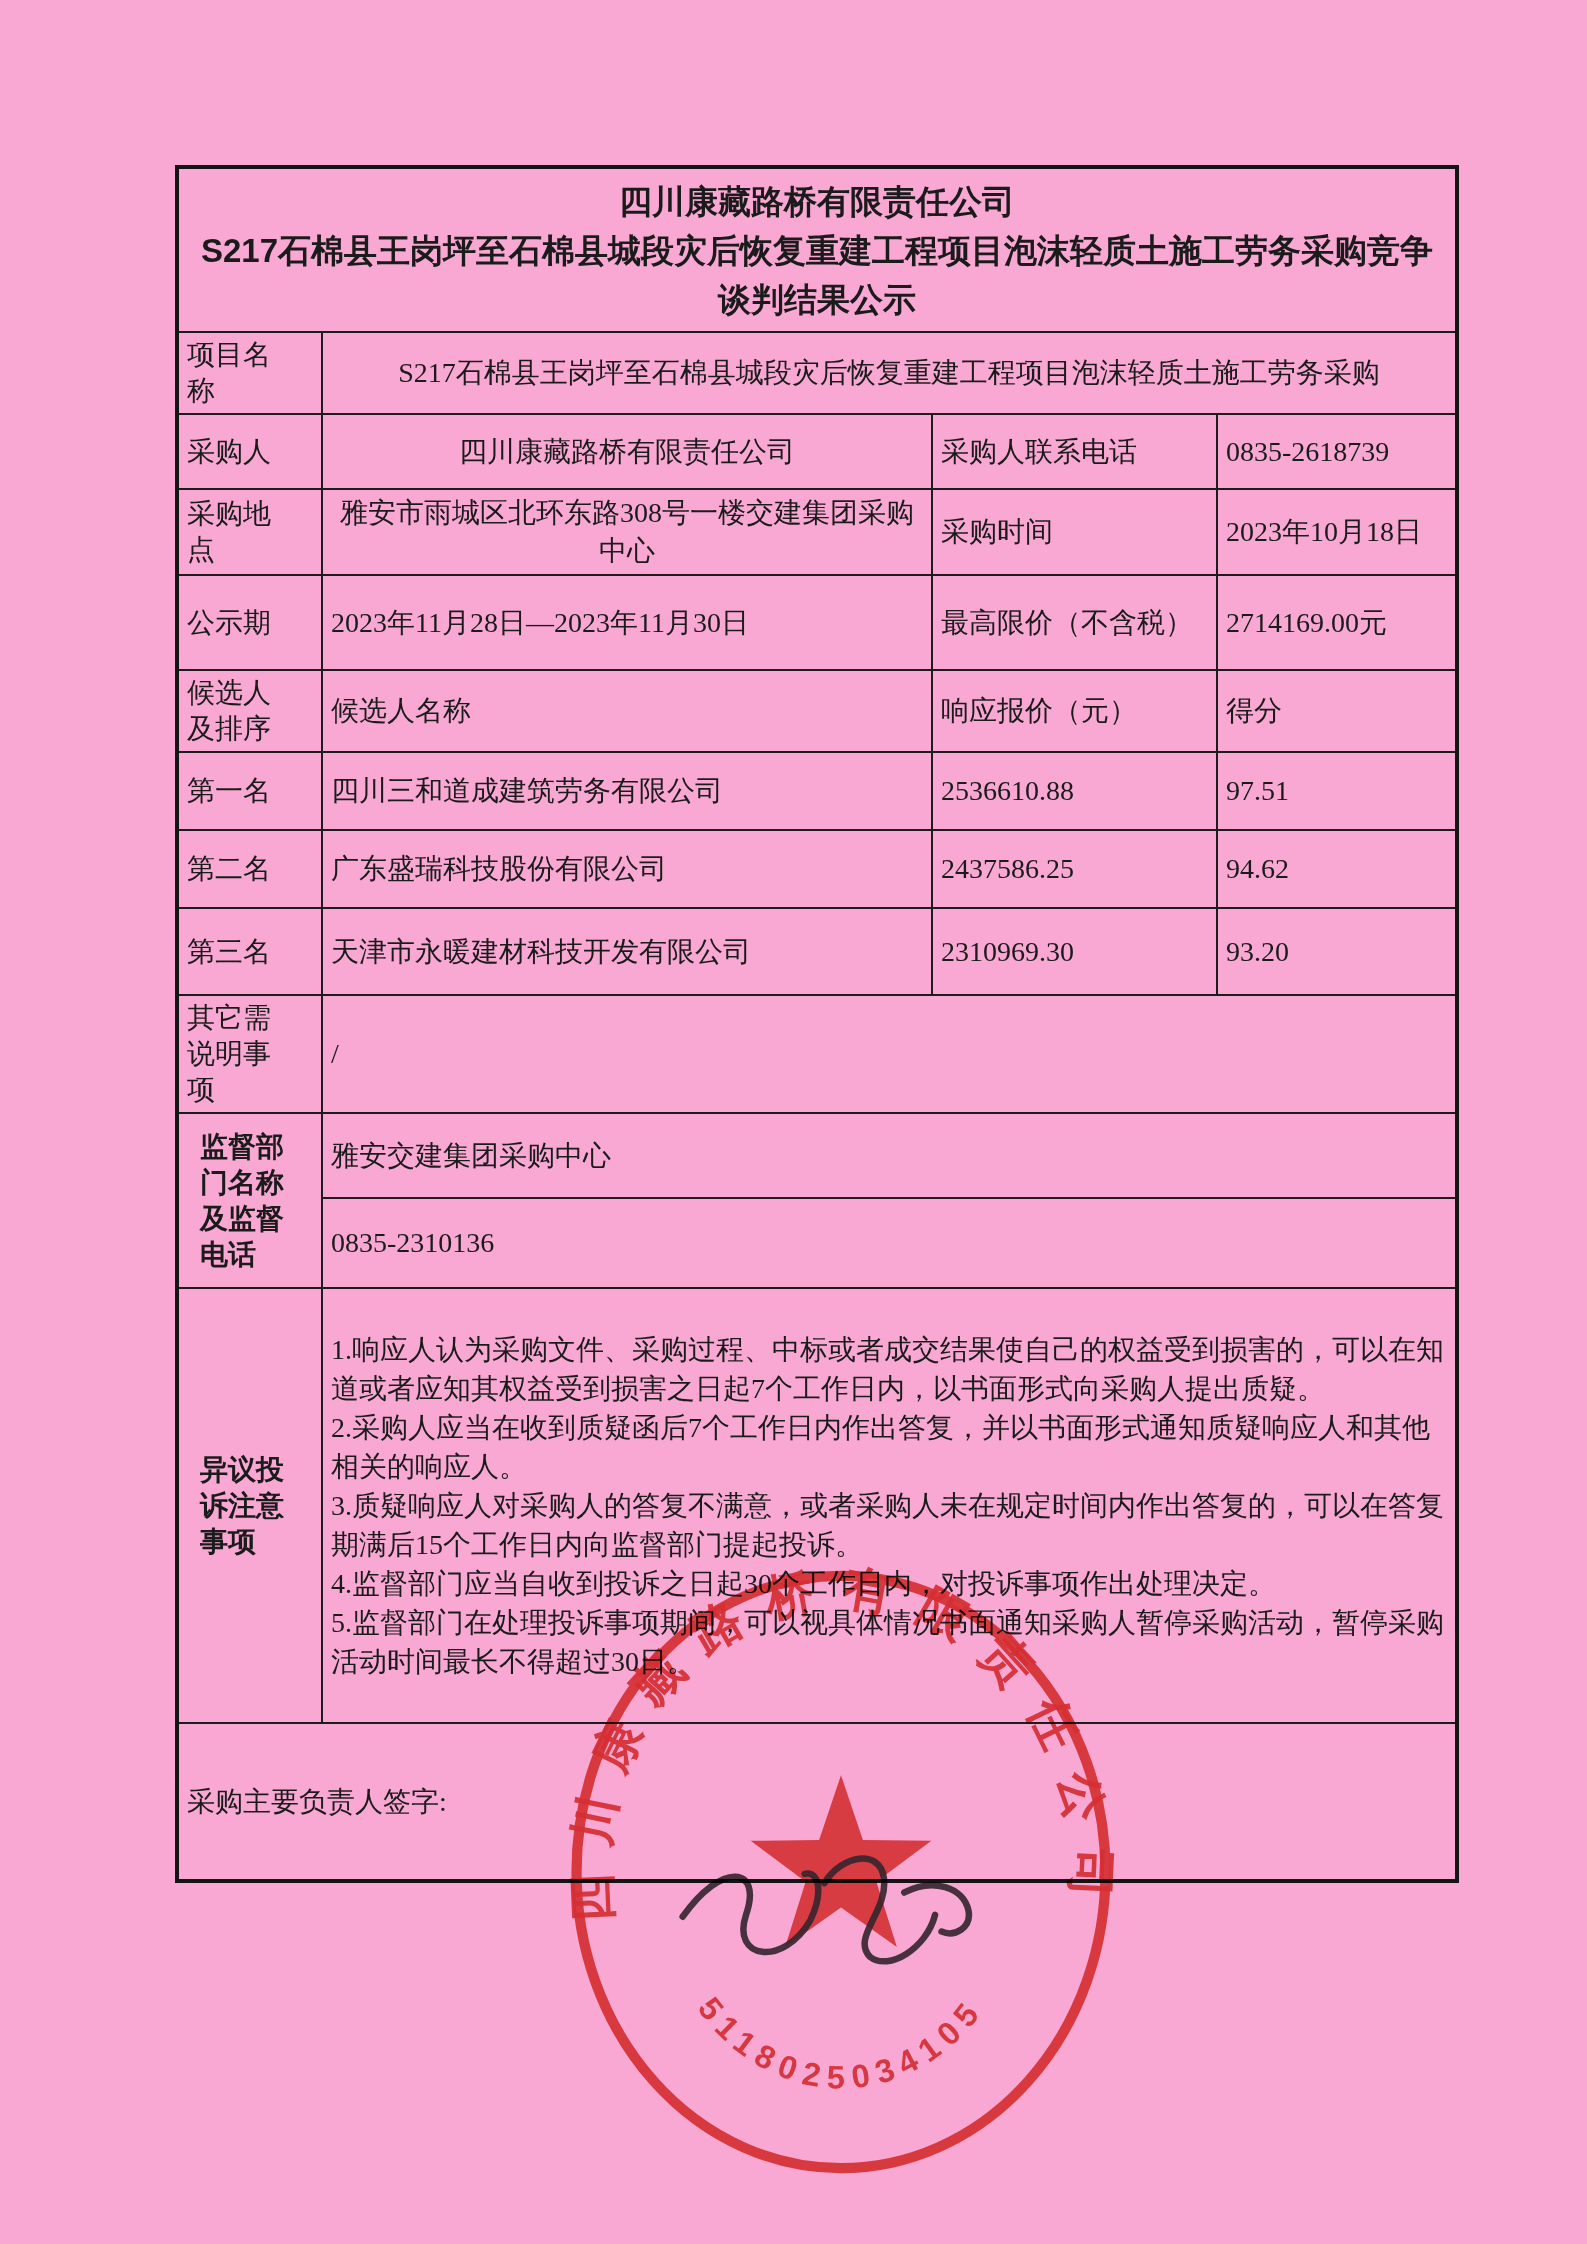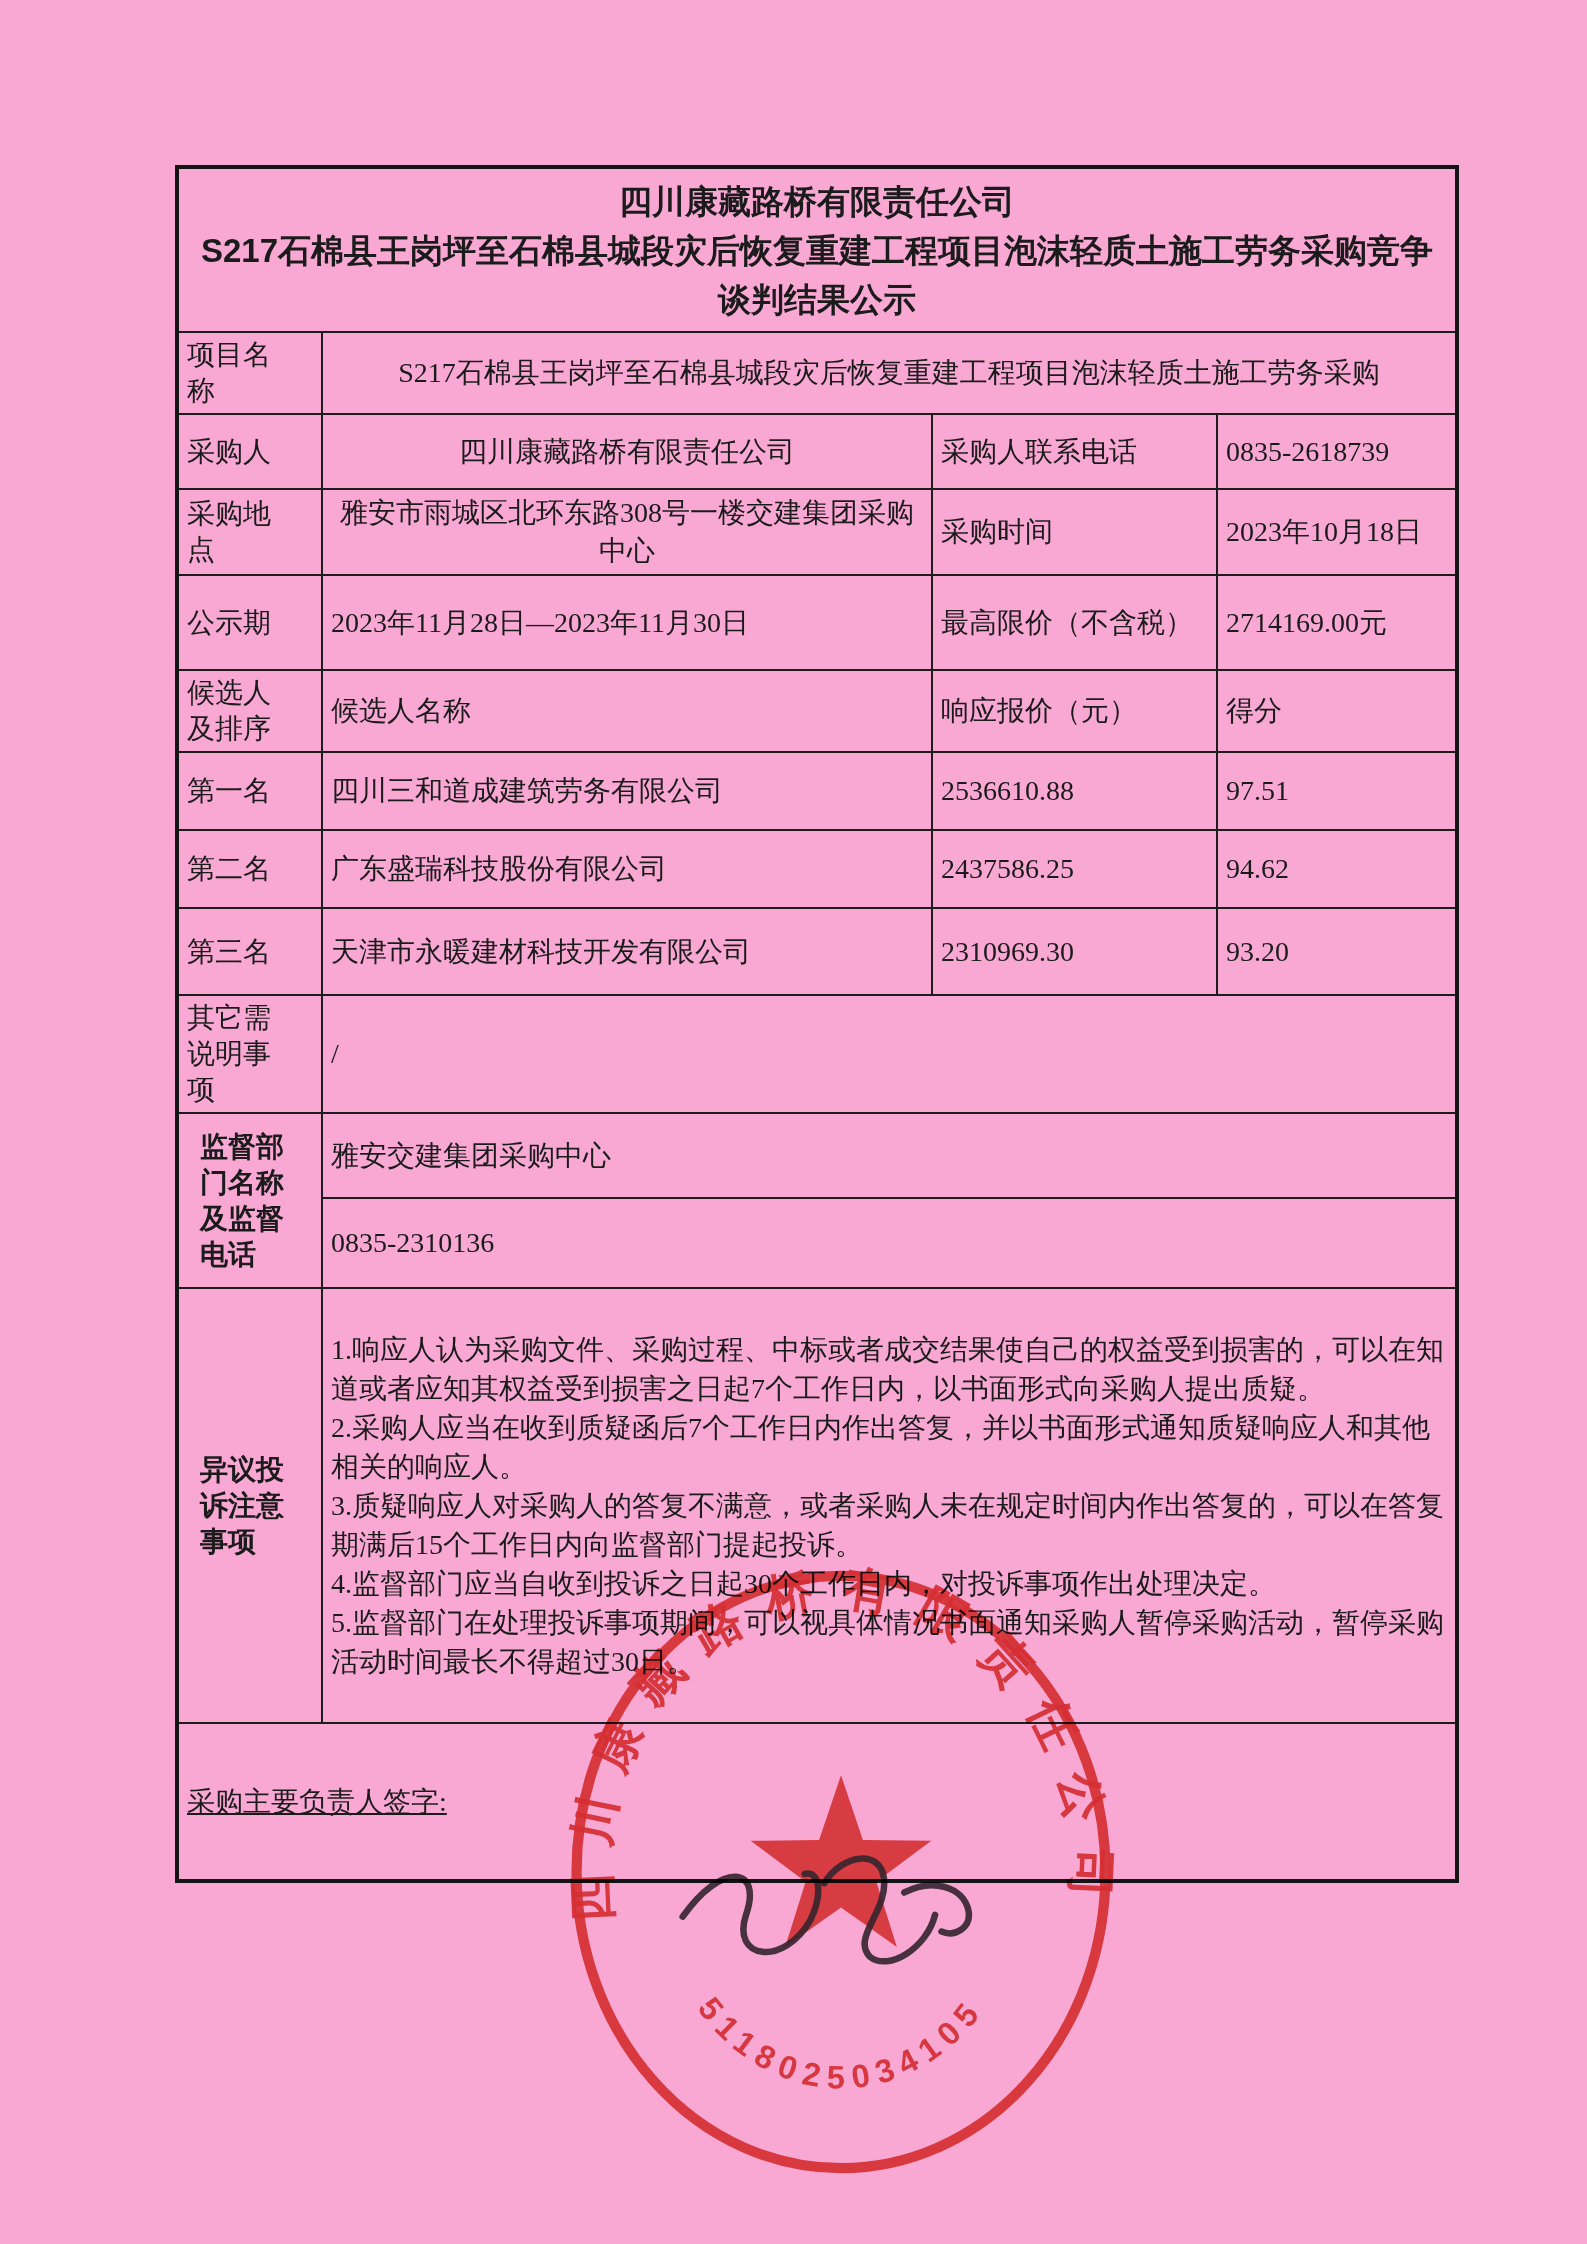--- a/index.html
+++ b/index.html
@@ -38,7 +38,7 @@
   .c-left{text-align:center;padding-left:12px;}
   .objection-cell{padding:14px 14px;}
   .objection-cell p{margin:0;line-height:39px;font-size:28px;text-align:left;}
-  .sig-cell{text-align:left;padding-left:8px;font-size:28px;text-decoration:underline;}
+  .sig-cell{text-align:left;padding-left:8px;font-size:28px;}
   .stamp{
     position:absolute;left:543px;top:1538px;width:596px;height:668px;
     mix-blend-mode:multiply;opacity:0.93;

